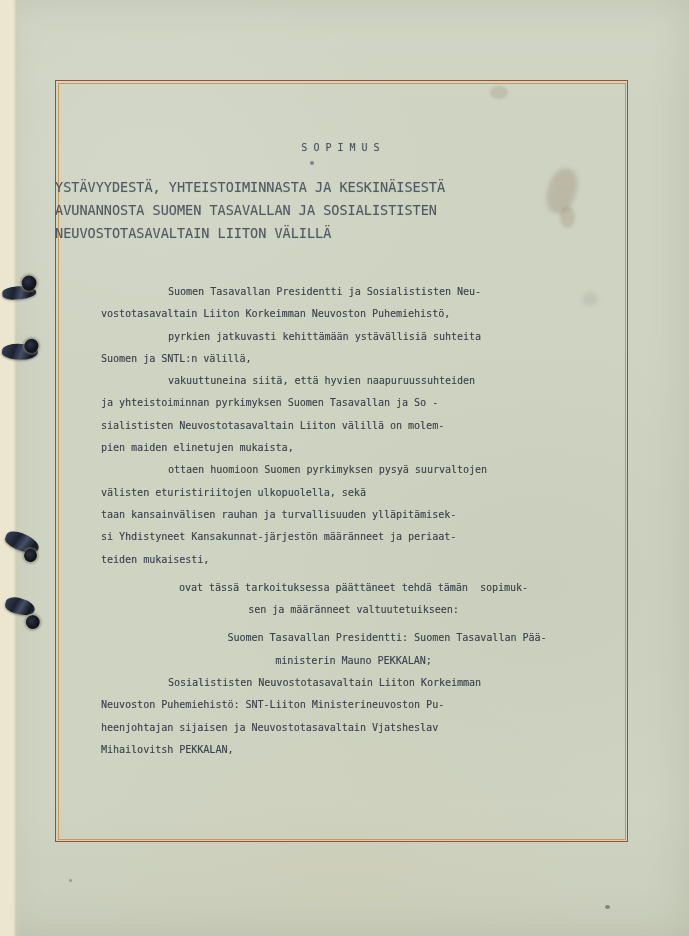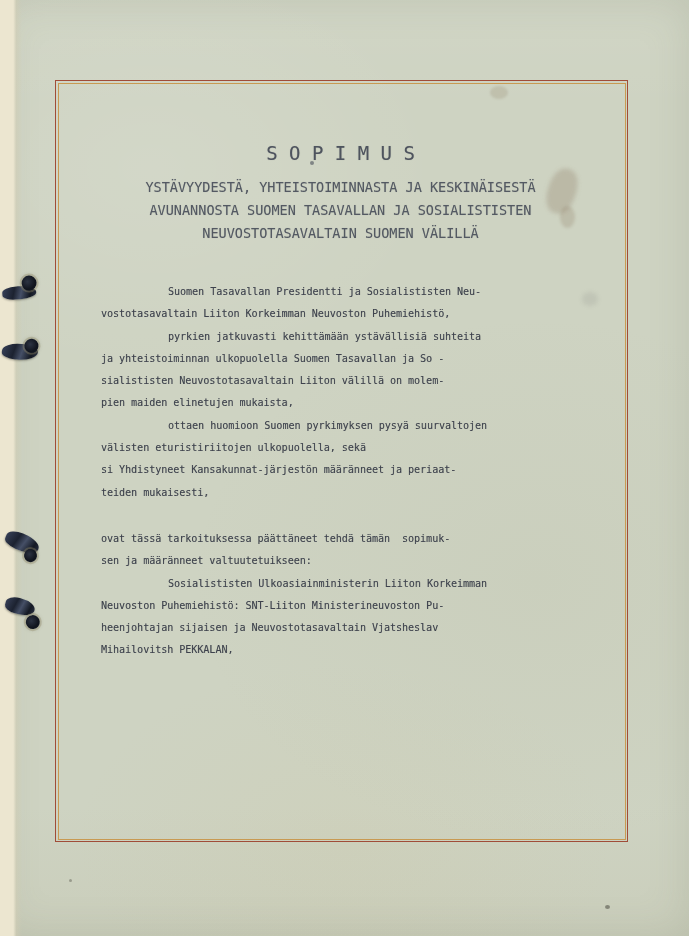--- a/index.html
+++ b/index.html
@@ -68,7 +68,7 @@
   .content { position: absolute; inset: 0; color: var(--ink, #3e4450); }
   .title {
     position: absolute; left: 55px; top: 142px; width: 571px;
-    text-align: center; font-size: 19px;
+    text-align: center; font-size: 10px;
     color: rgba(68,74,86,0.88);
     text-shadow: 0 0 0.7px rgba(68,74,86,0.45);
     white-space: pre;

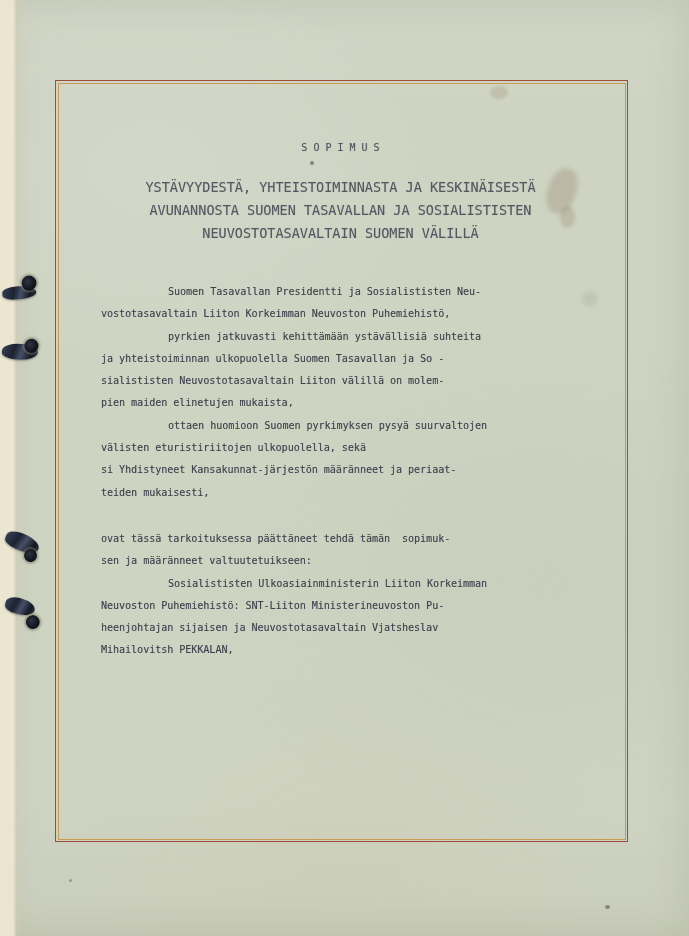--- a/index.html
+++ b/index.html
@@ -75,7 +75,7 @@
   }
   .subtitle {
     position: absolute; left: 55px; top: 176px; width: 571px;
-    text-align: center; font-size: 13.5px; line-height: 23px;
+    text-align: left; font-size: 13.5px; line-height: 23px;
     color: rgba(70,76,88,0.85);
     text-shadow: 0 0 0.7px rgba(70,76,88,0.4);
   }

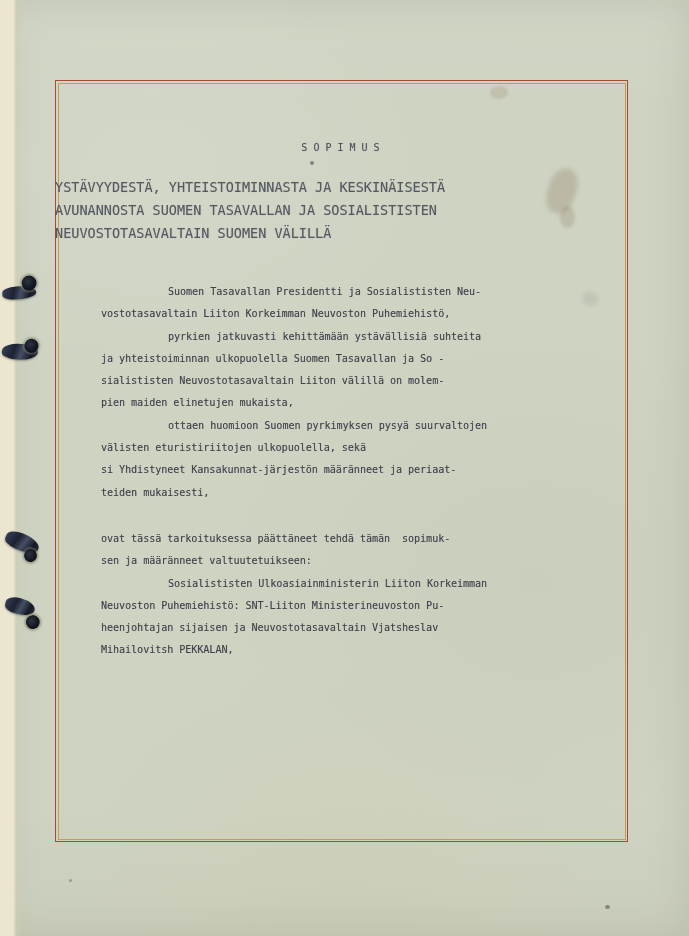--- a/index.html
+++ b/index.html
@@ -142,7 +142,7 @@
     <div class="subtitle">
       <div class="ln">YSTÄVYYDESTÄ, YHTEISTOIMINNASTA JA KESKINÄISESTÄ</div>
       <div class="ln">AVUNANNOSTA SUOMEN TASAVALLAN JA SOSIALISTISTEN</div>
-      <div class="ln">NEUVOSTOTASAVALTAIN SUOMEN VÄLILLÄ</div>
+      <div class="ln">NEUVOSTOTASAVALTAIN LIITON VÄLILLÄ</div>
     </div>
 
     <div class="doc-body">

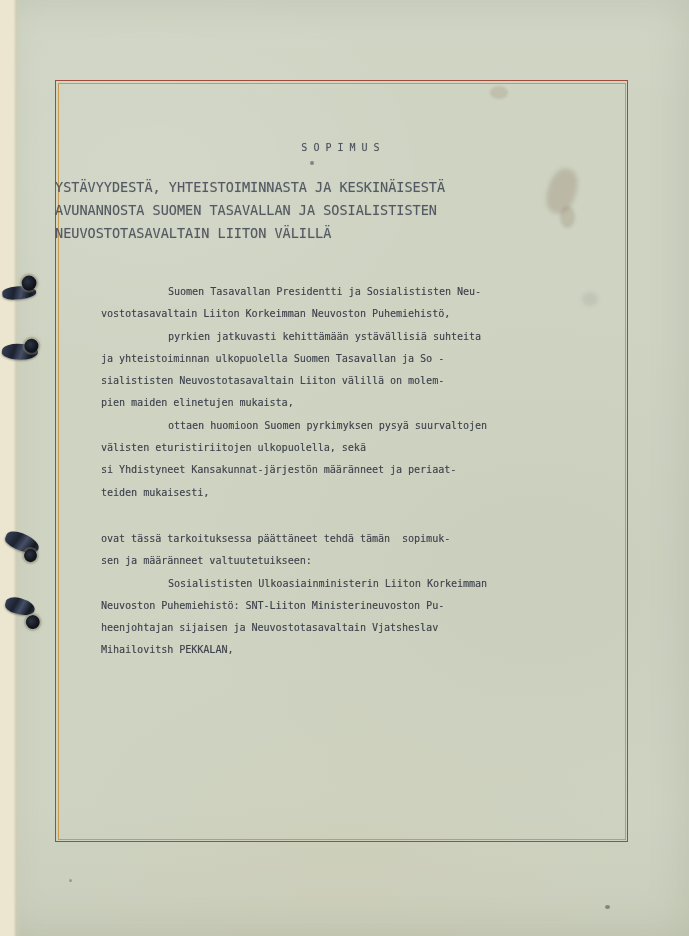--- a/index.html
+++ b/index.html
@@ -154,6 +154,7 @@
 
       <div class="para">
         <div class="ln ind">pyrkien jatkuvasti kehittämään ystävällisiä suhteita</div>
+        <div class="ln">Suomen ja SNTL:n välillä,</div>
       </div>
 
       <div class="para">

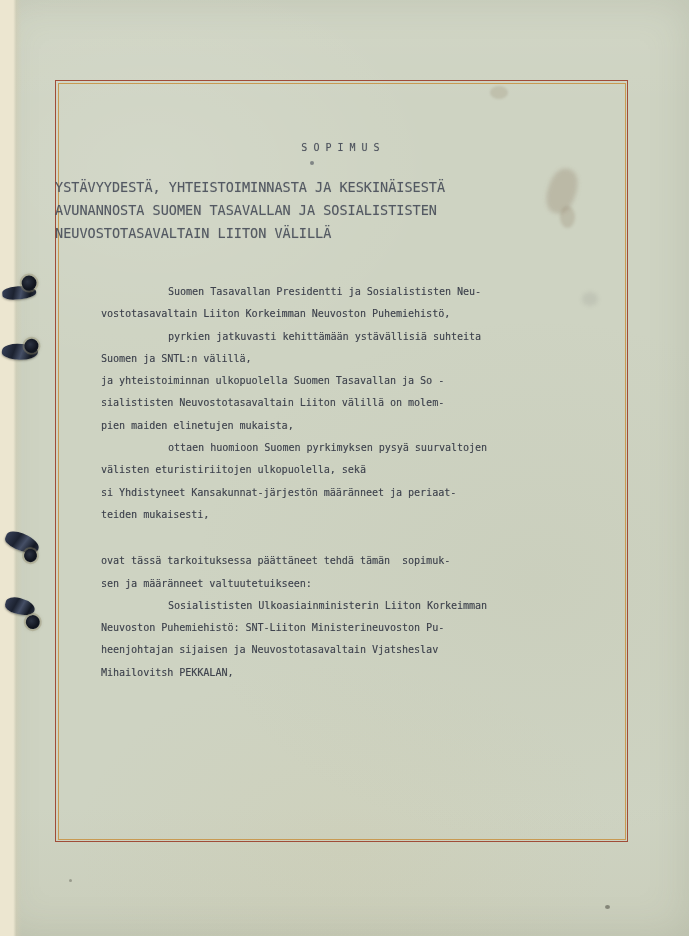--- a/index.html
+++ b/index.html
@@ -158,6 +158,7 @@
       </div>
 
       <div class="para">
+        <div class="ln ind">vakuuttuneina siitä, että hyvien naapuruussuhteiden</div>
         <div class="ln">ja yhteistoiminnan ulkopuolella Suomen Tasavallan ja So -</div>
         <div class="ln">sialististen Neuvostotasavaltain Liiton välillä on molem-</div>
         <div class="ln">pien maiden elinetujen mukaista,</div>

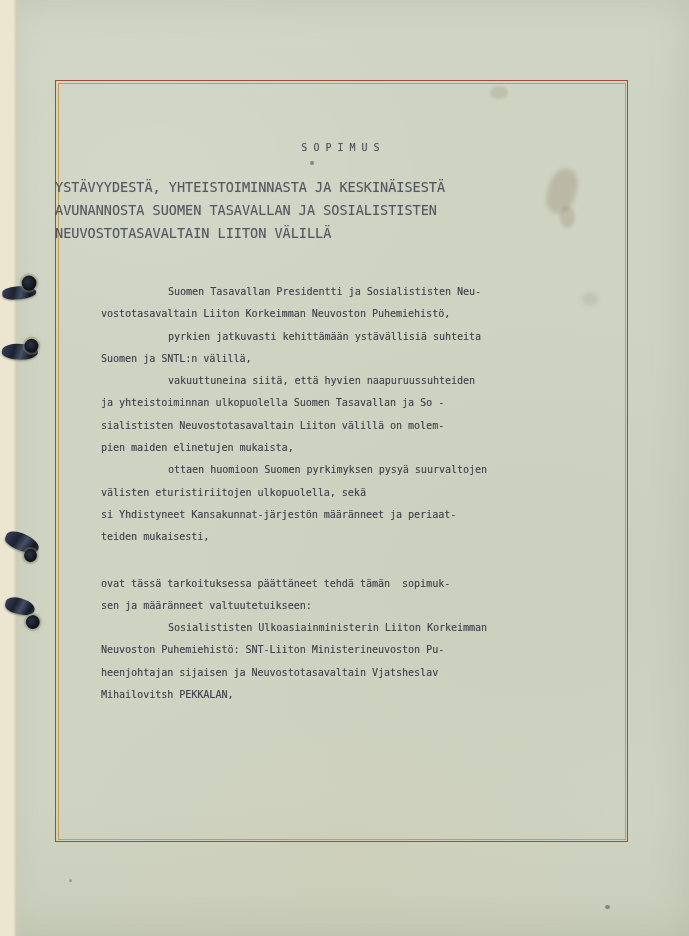--- a/index.html
+++ b/index.html
@@ -159,7 +159,7 @@
 
       <div class="para">
         <div class="ln ind">vakuuttuneina siitä, että hyvien naapuruussuhteiden</div>
-        <div class="ln">ja yhteistoiminnan ulkopuolella Suomen Tasavallan ja So -</div>
+        <div class="ln">ja yhteistoiminnan pyrkimyksen Suomen Tasavallan ja So -</div>
         <div class="ln">sialististen Neuvostotasavaltain Liiton välillä on molem-</div>
         <div class="ln">pien maiden elinetujen mukaista,</div>
       </div>

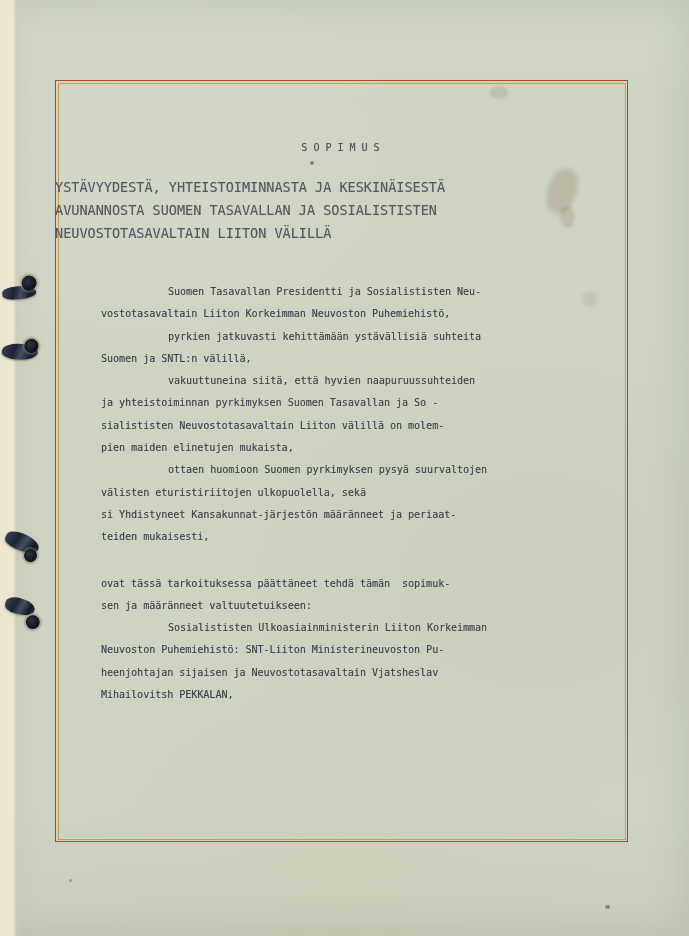--- a/index.html
+++ b/index.html
@@ -170,6 +170,7 @@
       </div>
 
       <div class="para">
+        <div class="ln">taan kansainvälisen rauhan ja turvallisuuden ylläpitämisek-</div>
         <div class="ln">si Yhdistyneet Kansakunnat-järjestön määränneet ja periaat-</div>
         <div class="ln">teiden mukaisesti,</div>
       </div>

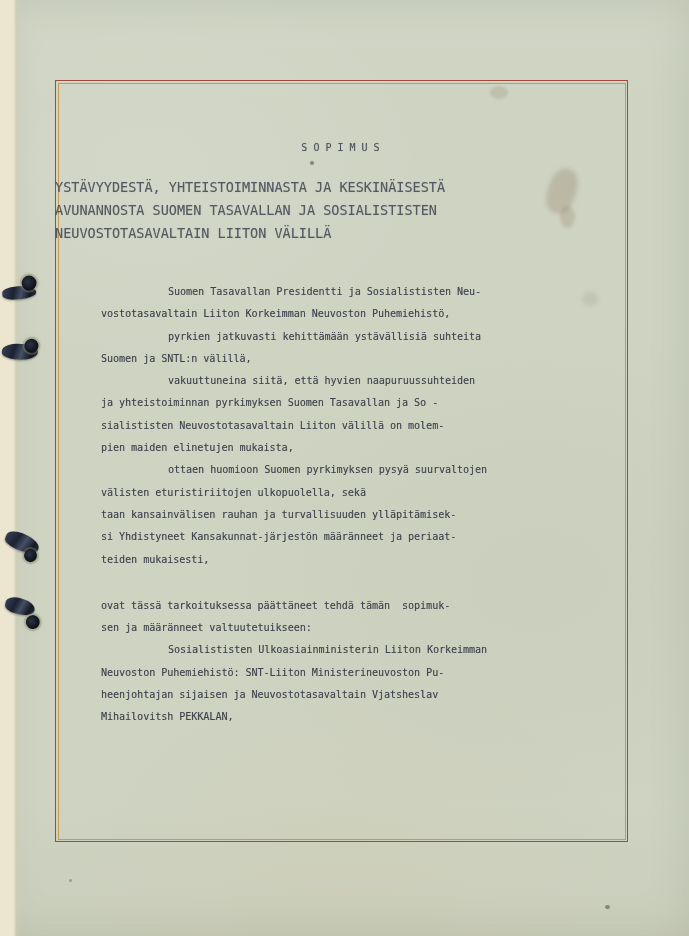--- a/index.html
+++ b/index.html
@@ -86,7 +86,7 @@
     text-shadow: 0.3px 0.3px 0.5px rgba(56,61,72,0.38);
   }
   .para { margin: 0; }
-  .para.gap { margin-top: 24px; }
+  .para.gap { margin-top: 6px; text-align: center; }
   .ln { white-space: pre; }
   .ln.ind { padding-left: 67px; }
   

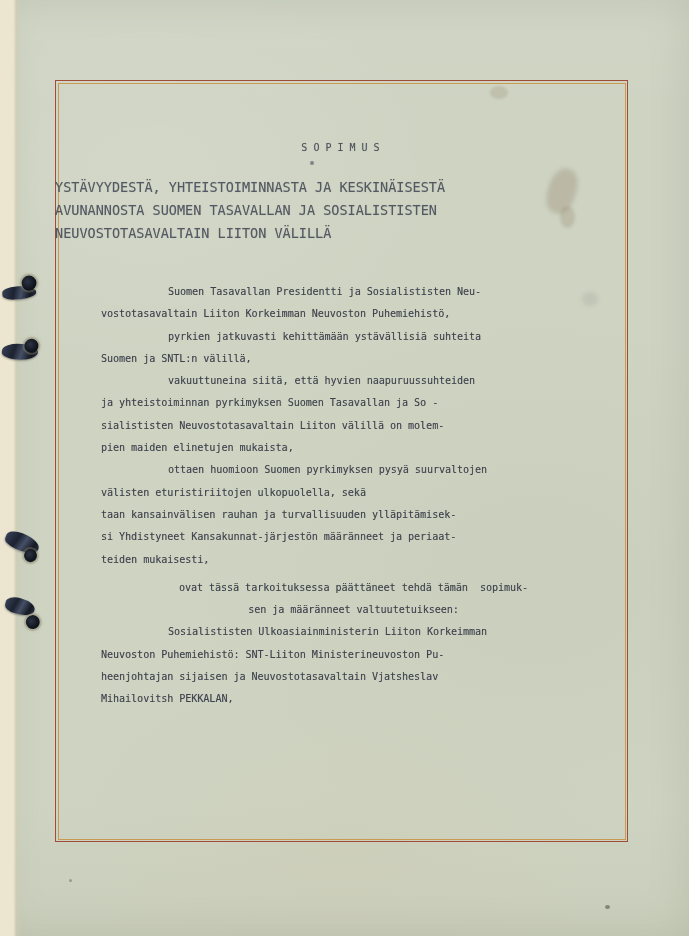--- a/index.html
+++ b/index.html
@@ -180,6 +180,10 @@
         <div class="ln">sen ja määränneet valtuutetuikseen:</div>
       </div>
 
+      <div class="para gap">
+        <div class="ln ind">Suomen Tasavallan Presidentti: Suomen Tasavallan Pää-</div>
+        <div class="ln">ministerin Mauno PEKKALAN;</div>
+      </div>
 
       <div class="para">
         <div class="ln ind">Sosialististen Ulkoasiainministerin Liiton Korkeimman</div>

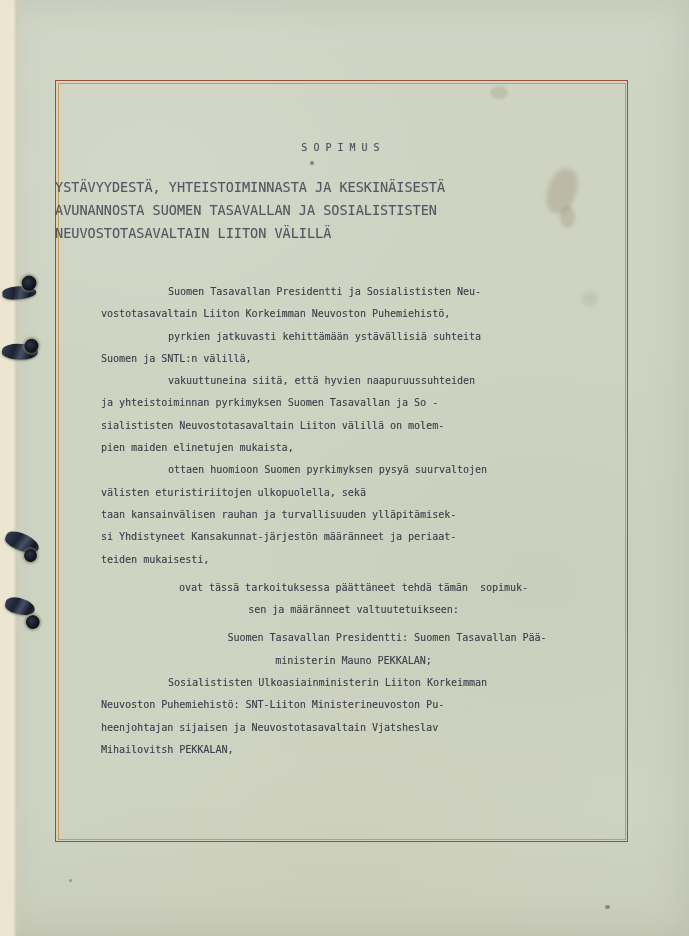--- a/index.html
+++ b/index.html
@@ -186,7 +186,7 @@
       </div>
 
       <div class="para">
-        <div class="ln ind">Sosialististen Ulkoasiainministerin Liiton Korkeimman</div>
+        <div class="ln ind">Sosialististen Neuvostotasavaltain Liiton Korkeimman</div>
         <div class="ln">Neuvoston Puhemiehistö: SNT-Liiton Ministerineuvoston Pu-</div>
         <div class="ln">heenjohtajan sijaisen ja Neuvostotasavaltain Vjatsheslav</div>
         <div class="ln">Mihailovitsh PEKKALAN,</div>

